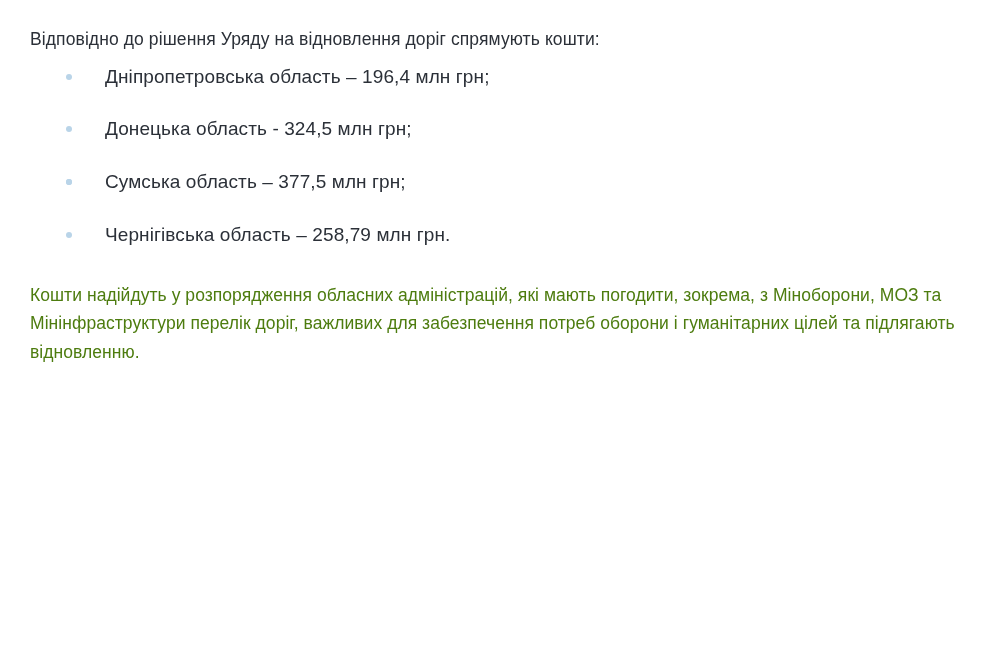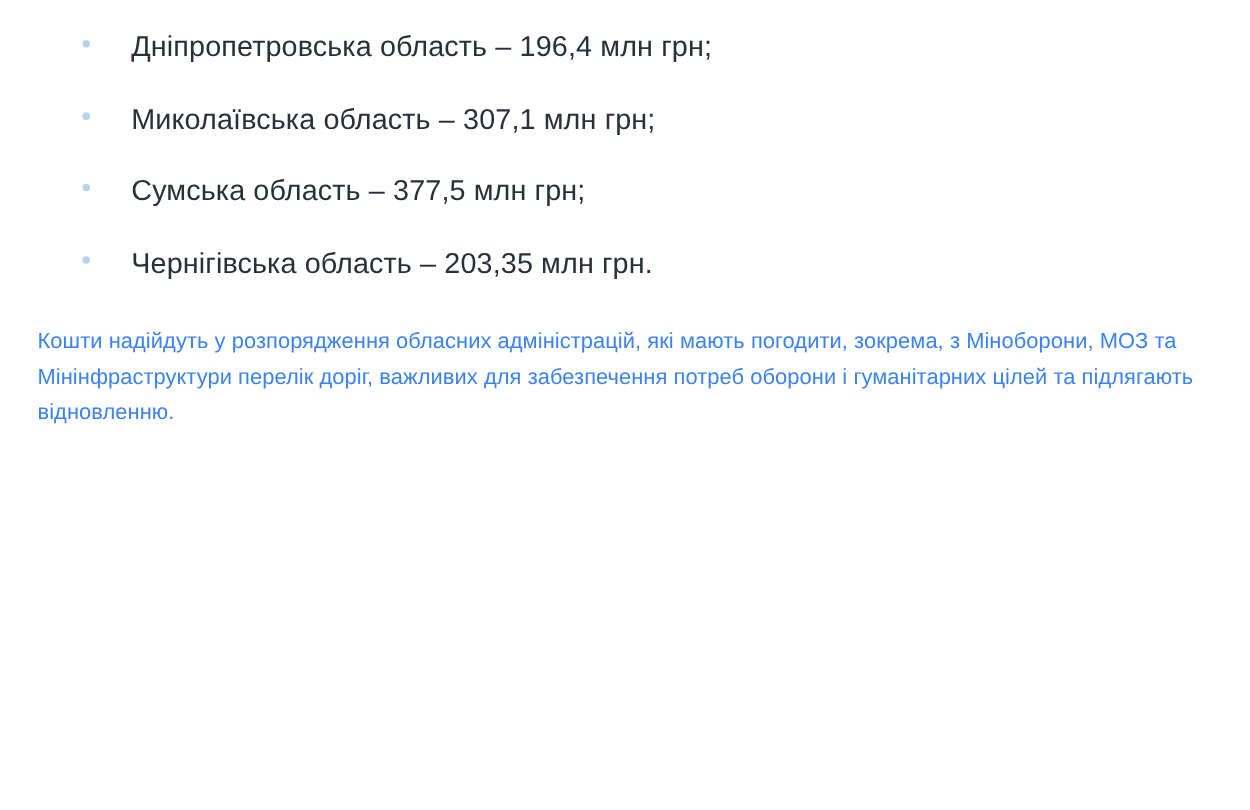--- a/index.html
+++ b/index.html
@@ -65,6 +65,7 @@
 
 <div class="page">
 
+  <p class="intro">Відповідно до рішення Уряду на відновлення доріг спрямують кошти:</p>
 
   <ul class="list">
     <li class="list-item">

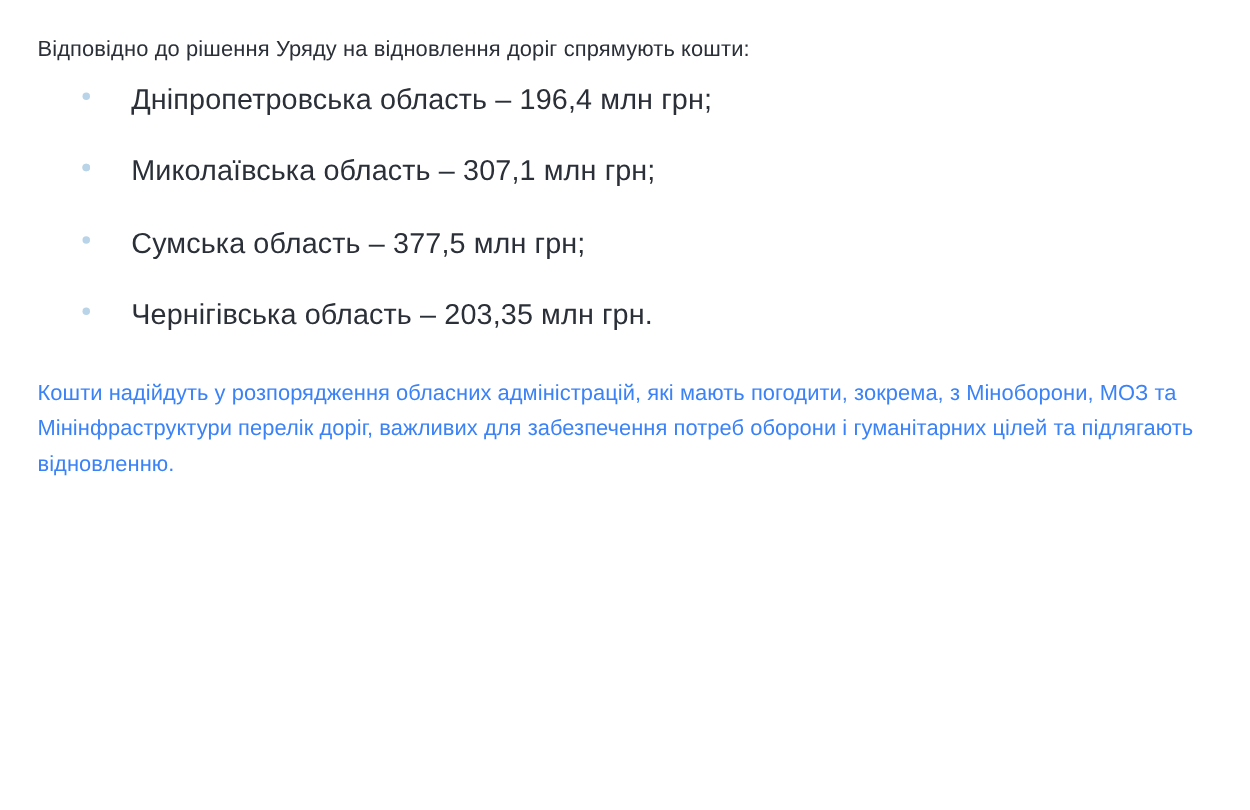--- a/index.html
+++ b/index.html
@@ -37,7 +37,7 @@
     position: relative;
     padding: 0 0 0 75px;
     margin: 0 0 30px 0;
-    font-size: 23px;
+    font-size: 19px;
     line-height: 1.2;
     color: #2b3038;
     letter-spacing: 0.1px;

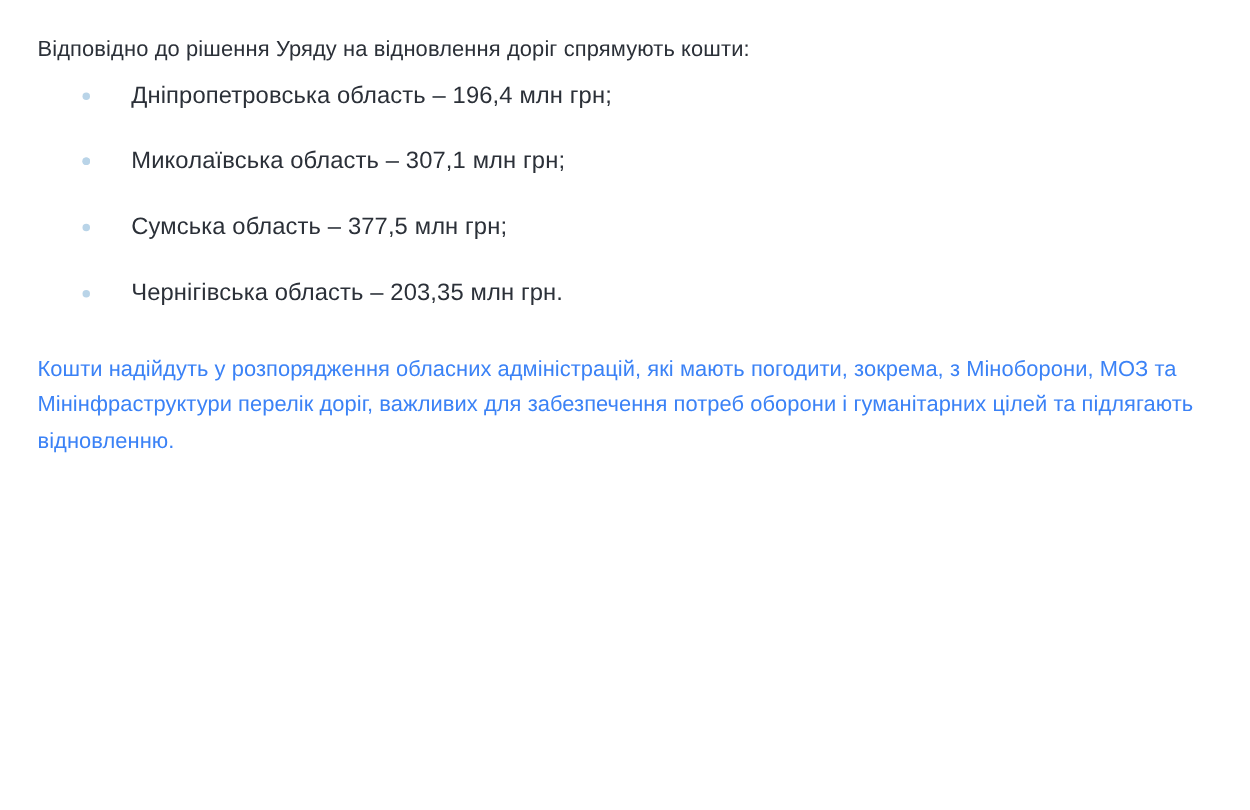--- a/index.html
+++ b/index.html
@@ -74,6 +74,10 @@
     </li>
     <li class="list-item">
       <span class="bullet"></span>
+      <span>Донецька область - 324,5 млн грн;</span>
+    </li>
+    <li class="list-item">
+      <span class="bullet"></span>
     </li>
     <li class="list-item">
       <span class="bullet"></span>

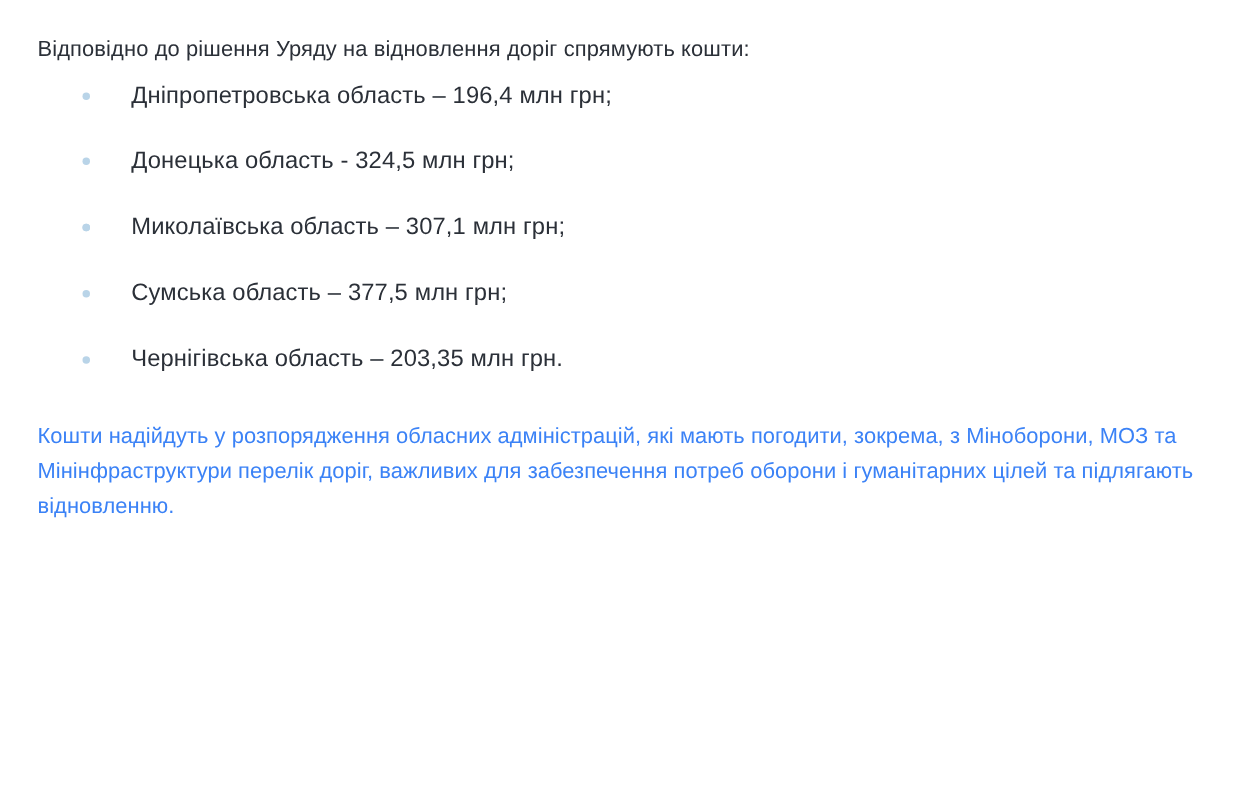--- a/index.html
+++ b/index.html
@@ -81,10 +81,6 @@
     </li>
     <li class="list-item">
       <span class="bullet"></span>
-      <span>Миколаївська область – 307,1 млн грн;</span>
-    </li>
-    <li class="list-item">
-      <span class="bullet"></span>
       <span>Сумська область – 377,5 млн грн;</span>
     </li>
     <li class="list-item">

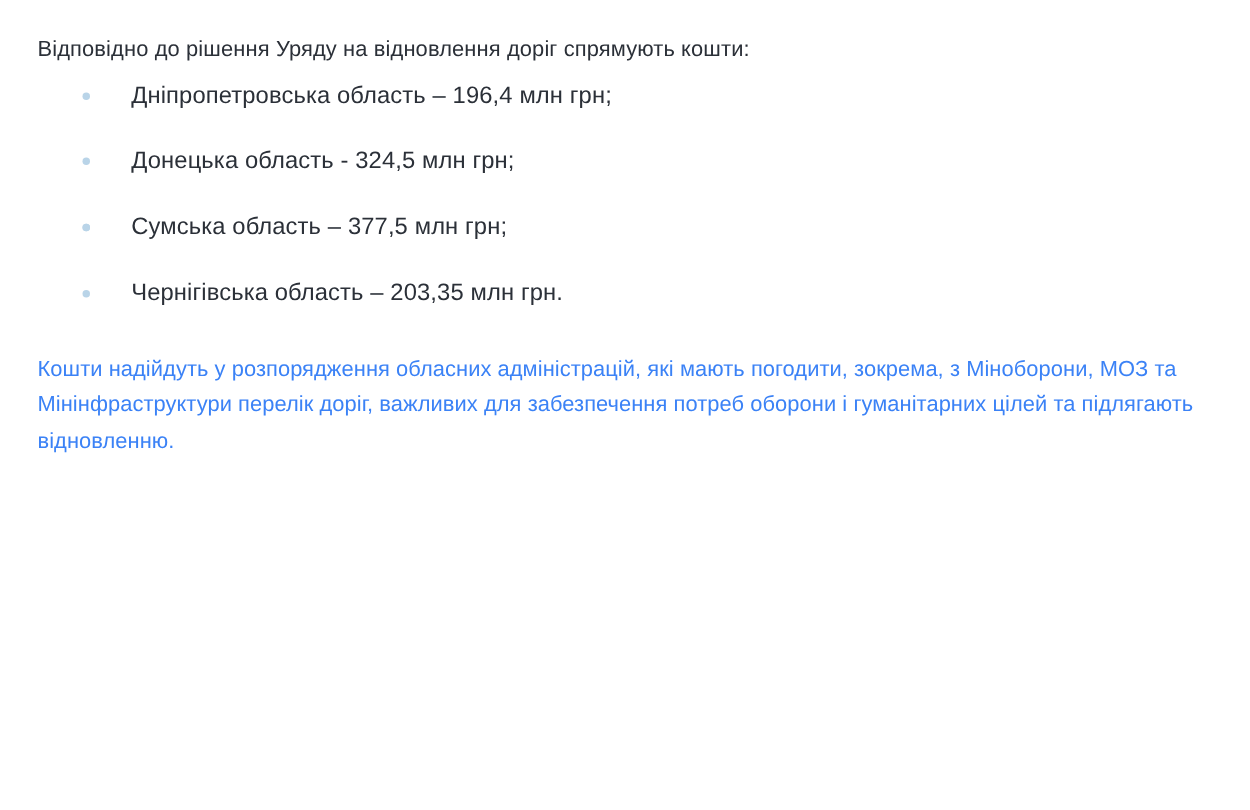--- a/index.html
+++ b/index.html
@@ -85,7 +85,7 @@
     </li>
     <li class="list-item">
       <span class="bullet"></span>
-      <span>Чернігівська область – 203,35 млн грн.</span>
+      <span>Чернігівська область – 258,79 млн грн.</span>
     </li>
   </ul>
 

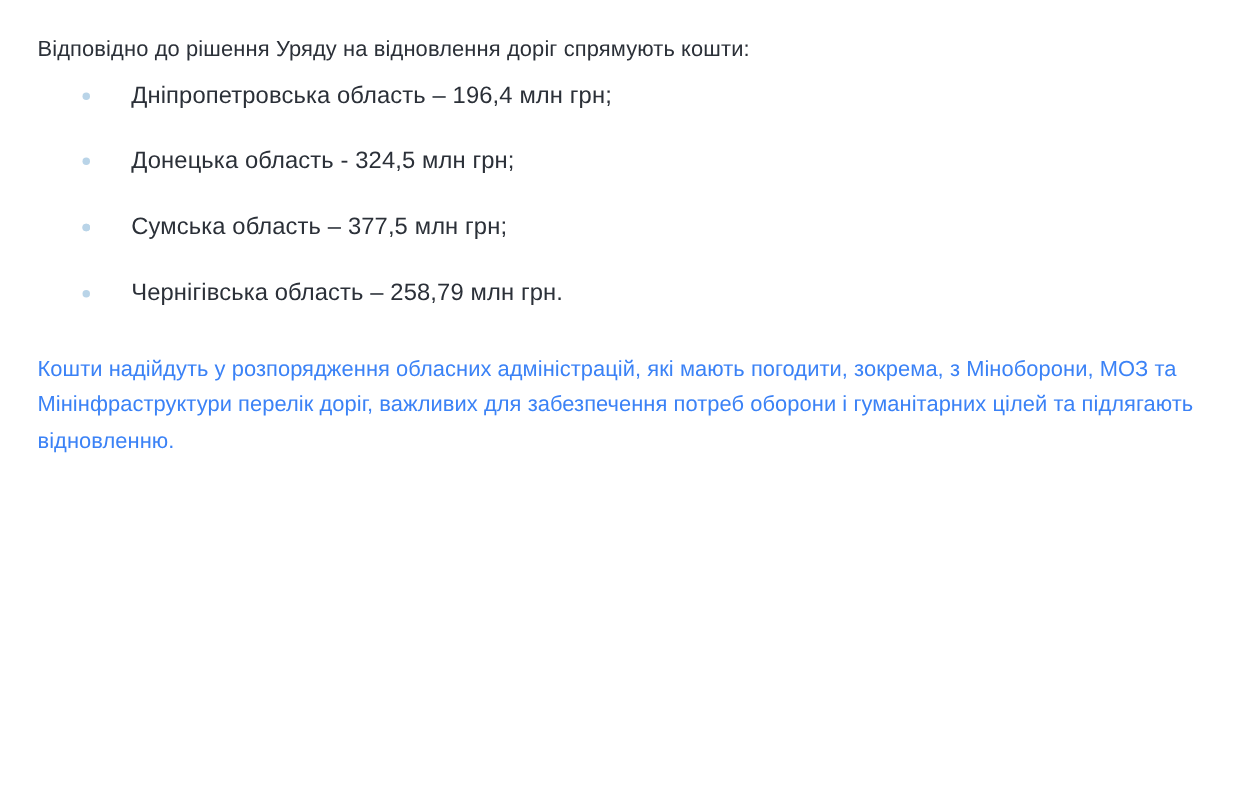--- a/index.html
+++ b/index.html
@@ -55,7 +55,7 @@
   .outro {
     font-size: 17.5px;
     line-height: 1.62;
-    color: #3b82f6;
+    color: #4d7c0f;
     margin: 34px 0 0 0;
     letter-spacing: 0.05px;
   }

